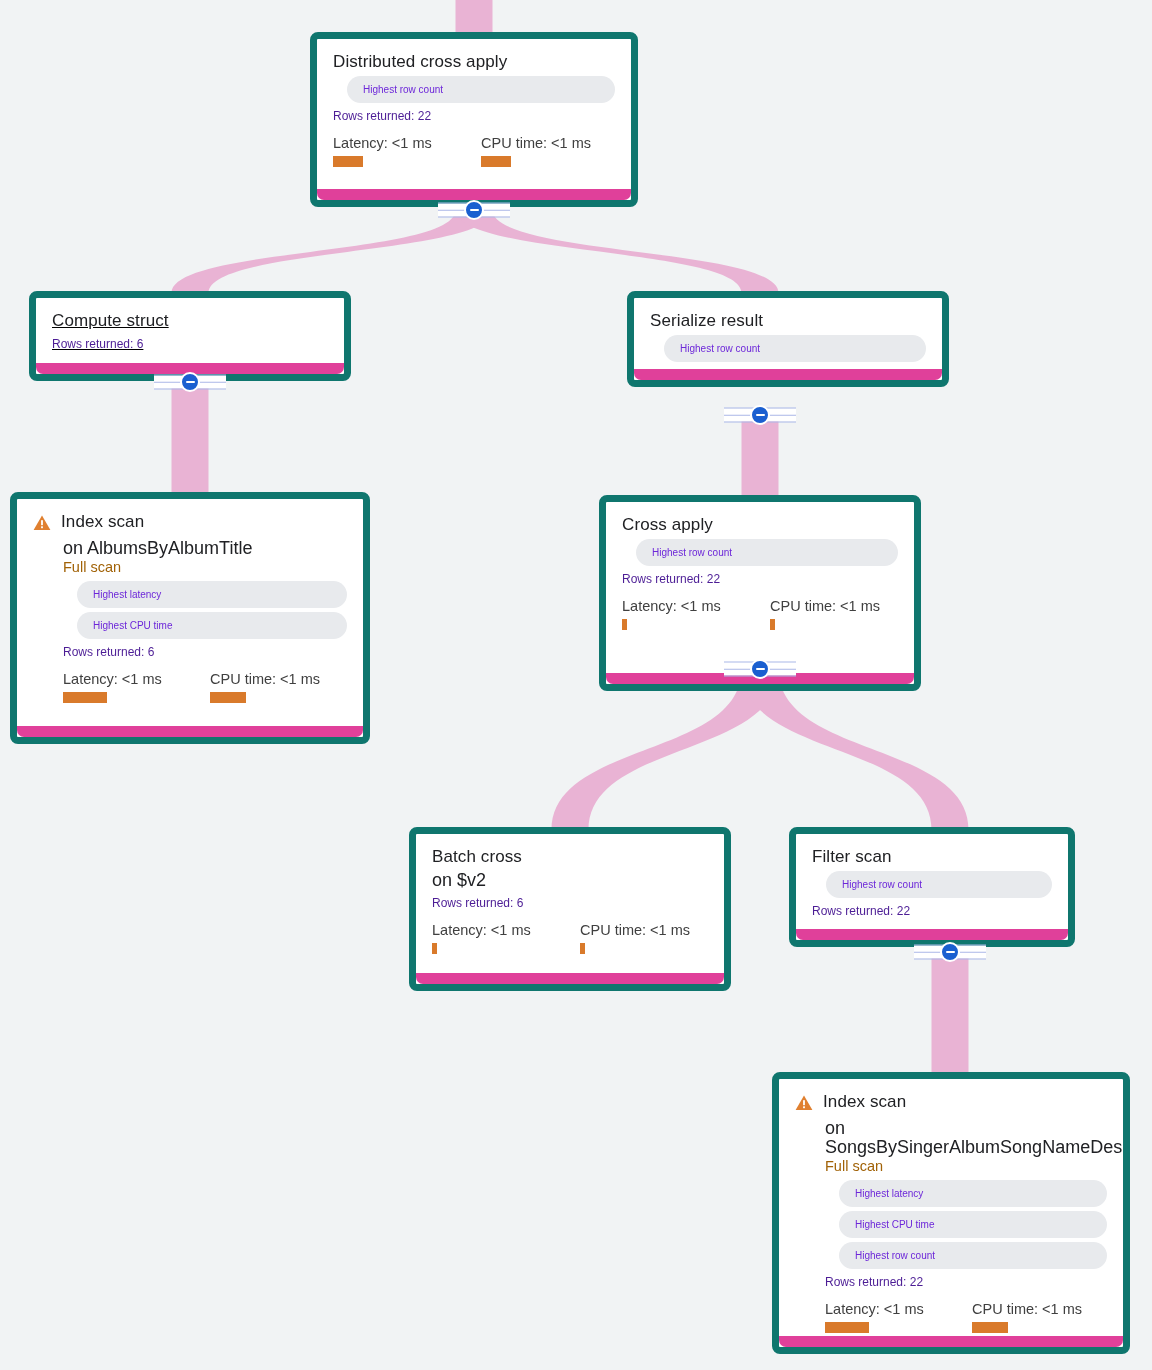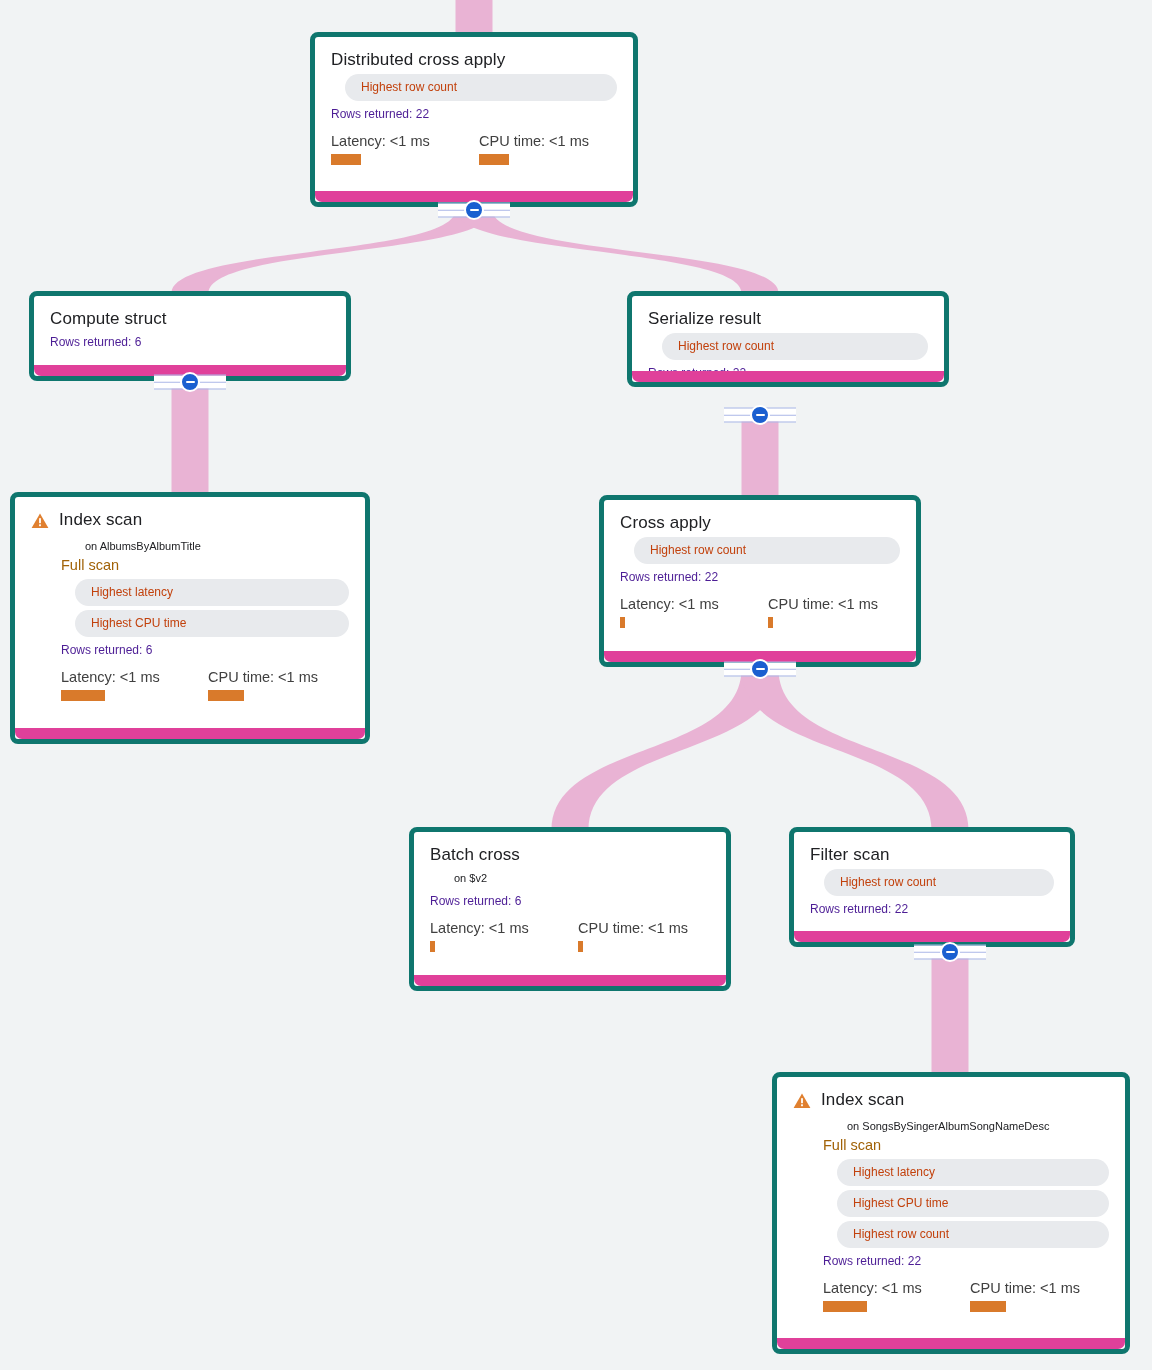--- a/index.html
+++ b/index.html
@@ -16,7 +16,7 @@
   .node{
     position:absolute;
     background:#ffffff;
-    border:5px solid #0f766e;
+    border:7px solid #0f766e;
     border-radius:8px;
     box-sizing:border-box;
     padding:12px 16px 0 16px;

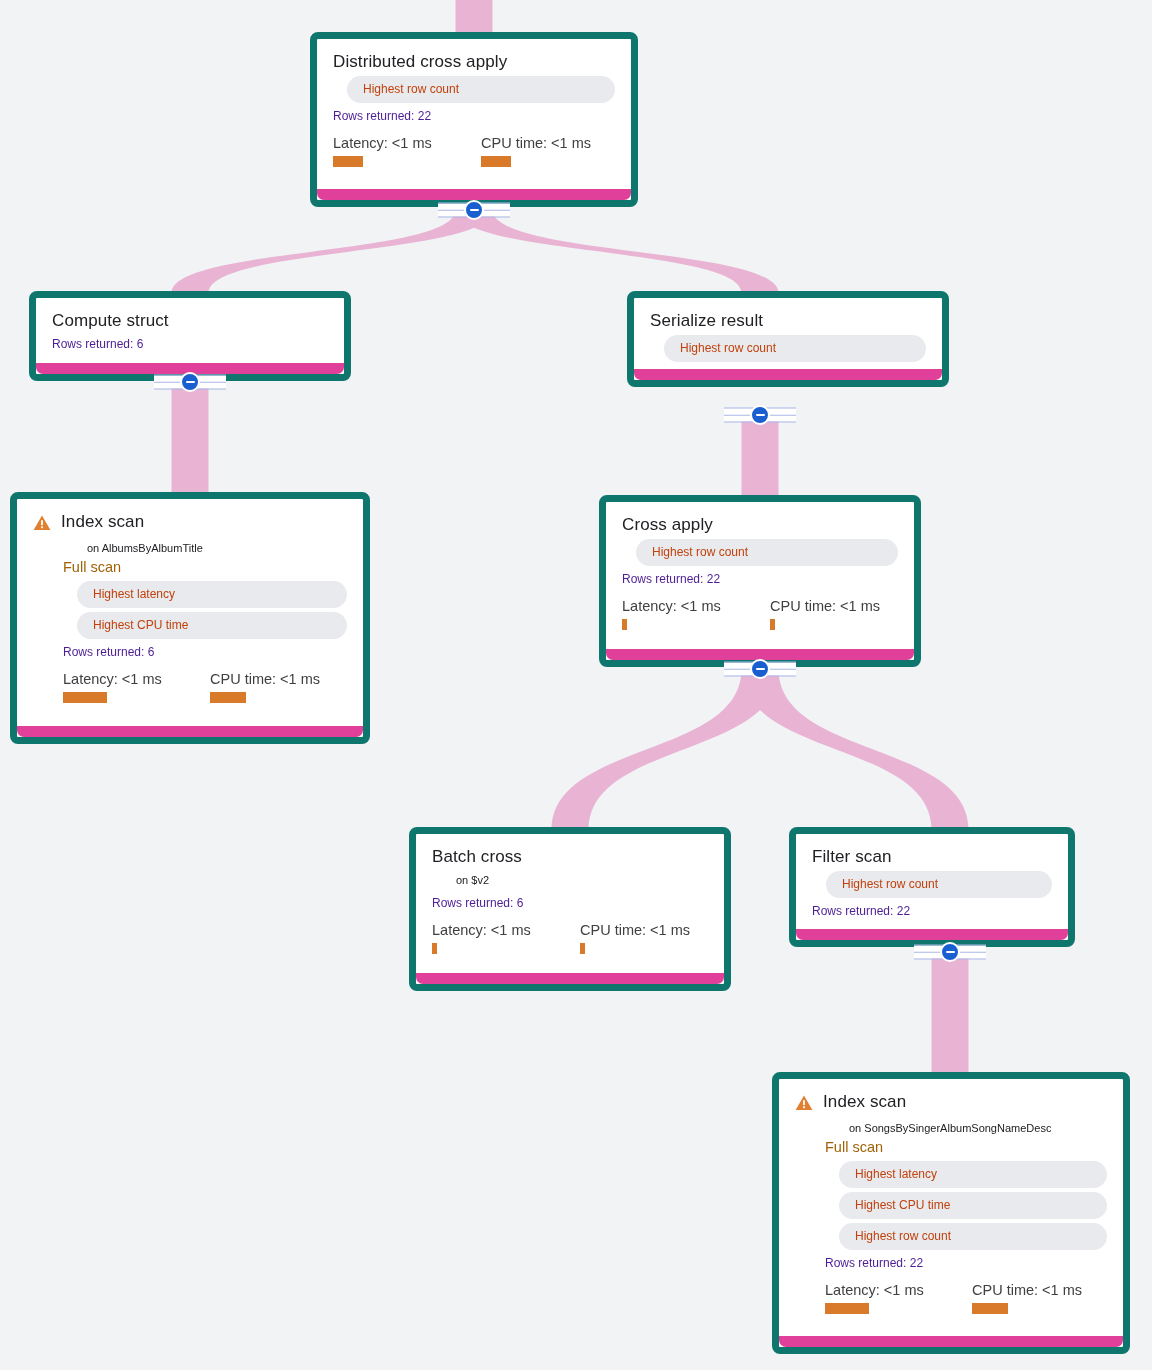--- a/index.html
+++ b/index.html
@@ -35,9 +35,9 @@
   .chip{
     display:inline-block;
     background:#e8eaed;
-    color:#c2410c;
+    color:#6d28d9;
     border-radius:14px;
-    font-size:12px;
+    font-size:10px;
     line-height:17px;
     padding:5px 16px;
     margin:4px 0 0 14px;

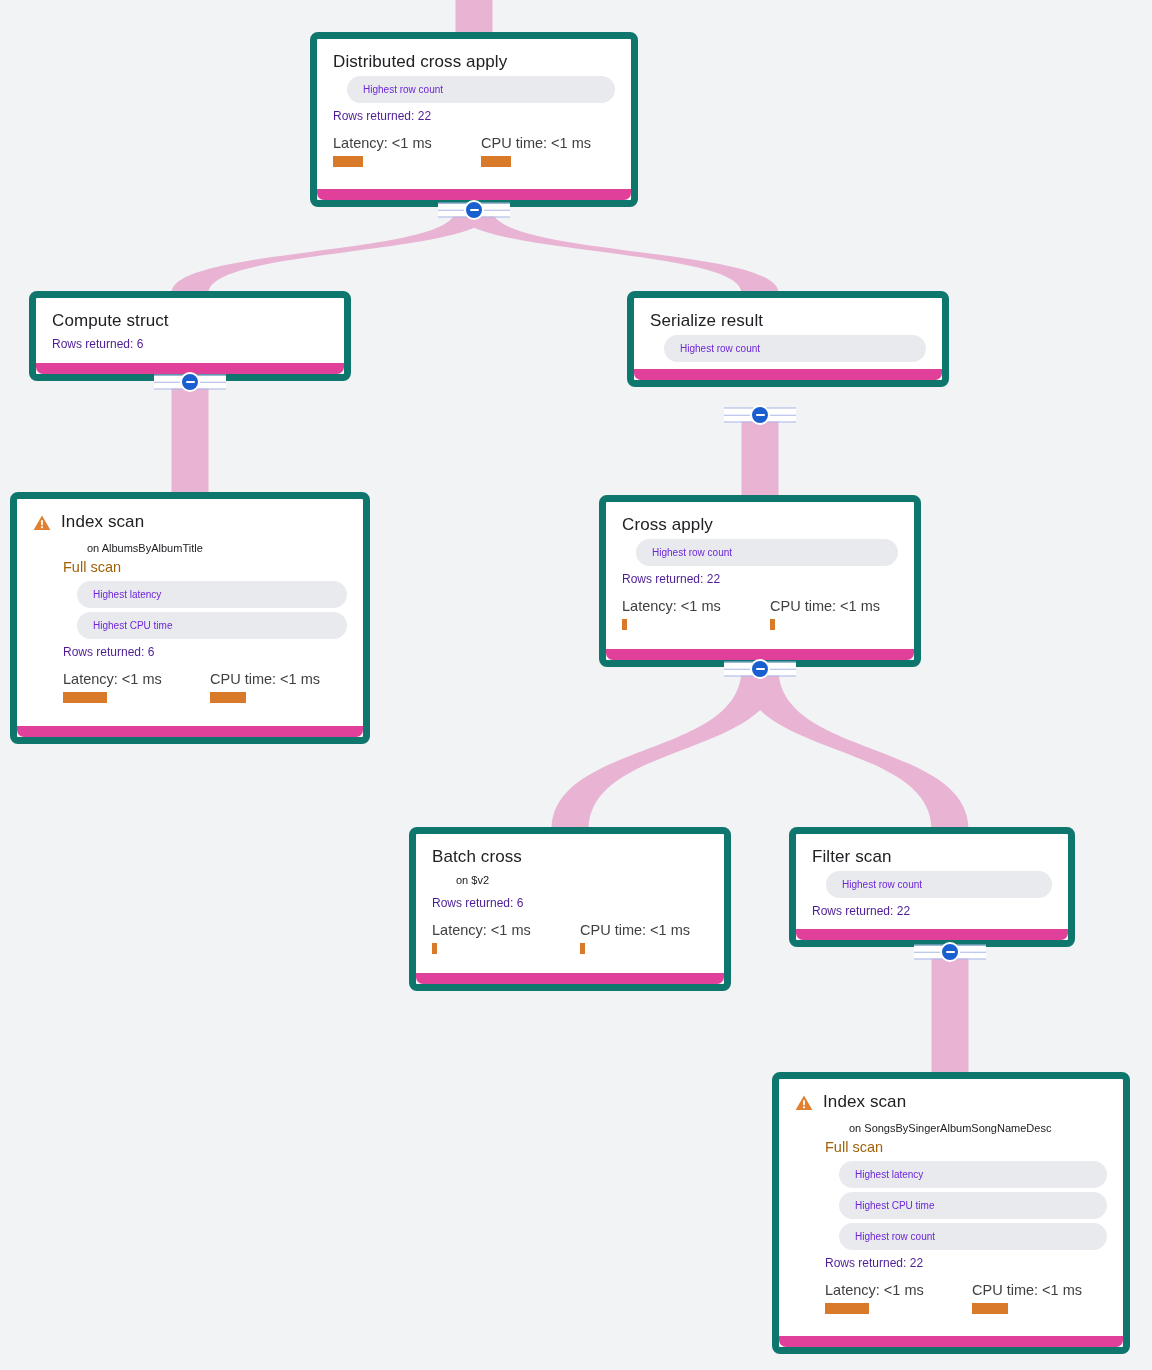--- a/index.html
+++ b/index.html
@@ -131,7 +131,7 @@
     <div class="knob"></div>
   </div>
 
-  <div class="node" style="left:29px;top:291px;width:322px;height:90px;">
+  <div class="node" style="left:29px;top:291px;width:322px;height:90px;text-decoration:underline;">
     <div class="title-row">
       <div class="title">Compute struct</div>
     </div>

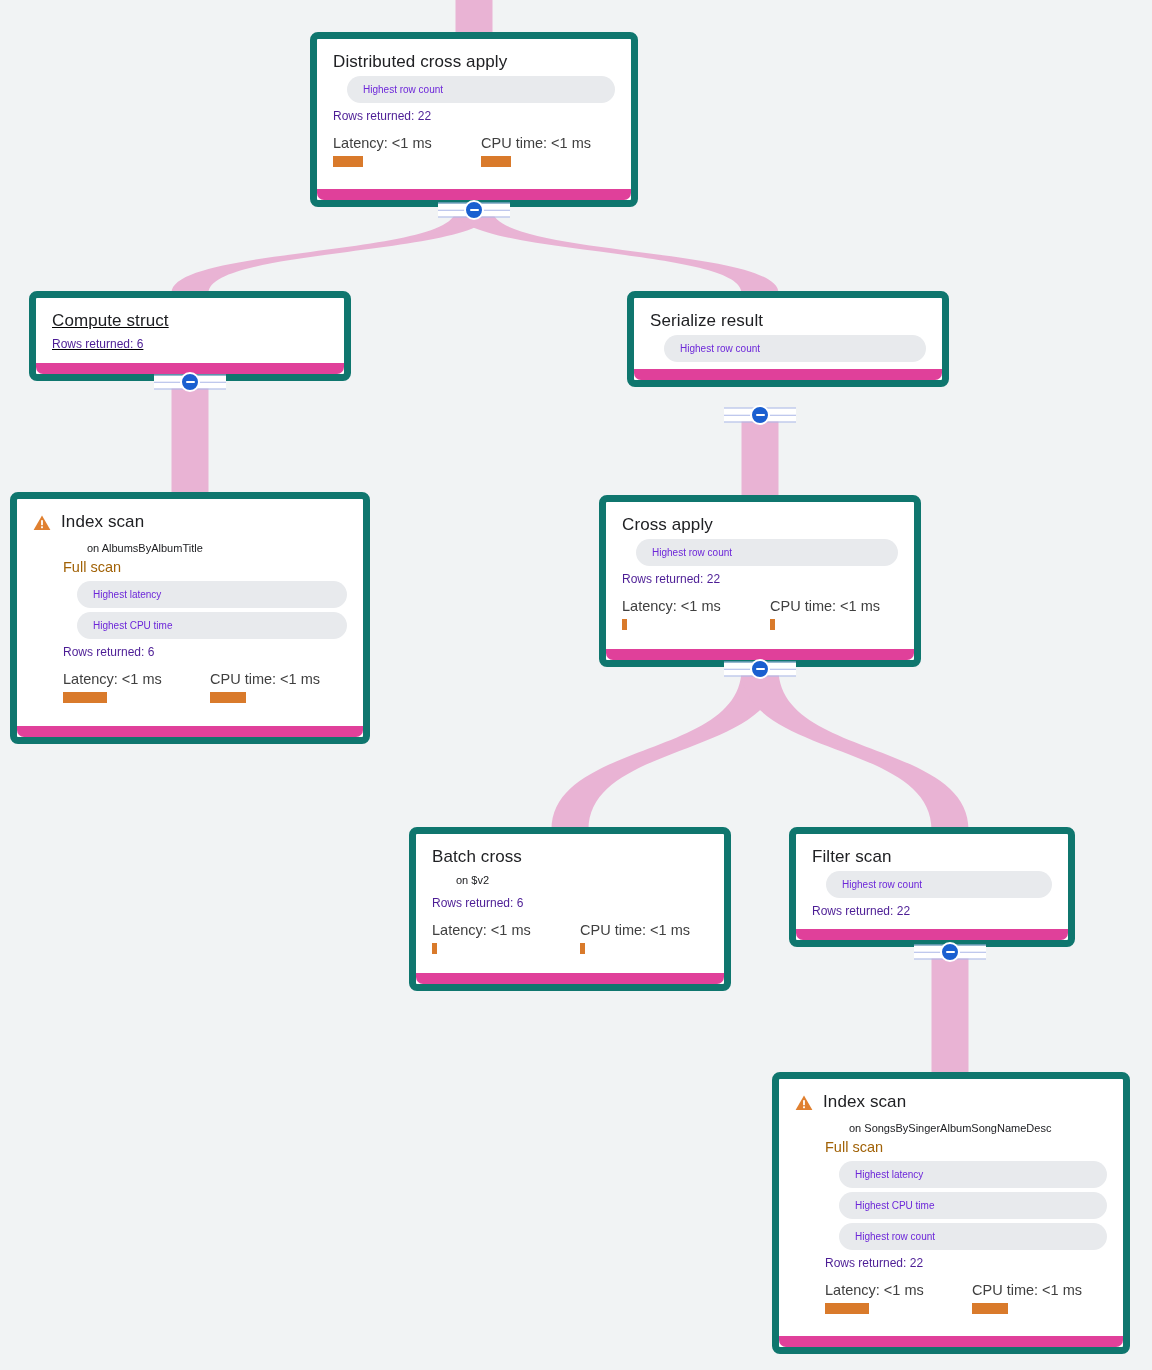--- a/index.html
+++ b/index.html
@@ -191,7 +191,7 @@
     <div class="bottombar"></div>
   </div>
 
-  <div class="node" style="left:599px;top:495px;width:322px;height:172px;">
+  <div class="node" style="left:599px;top:495px;width:322px;height:196px;">
     <div class="title-row">
       <div class="title">Cross apply</div>
     </div>

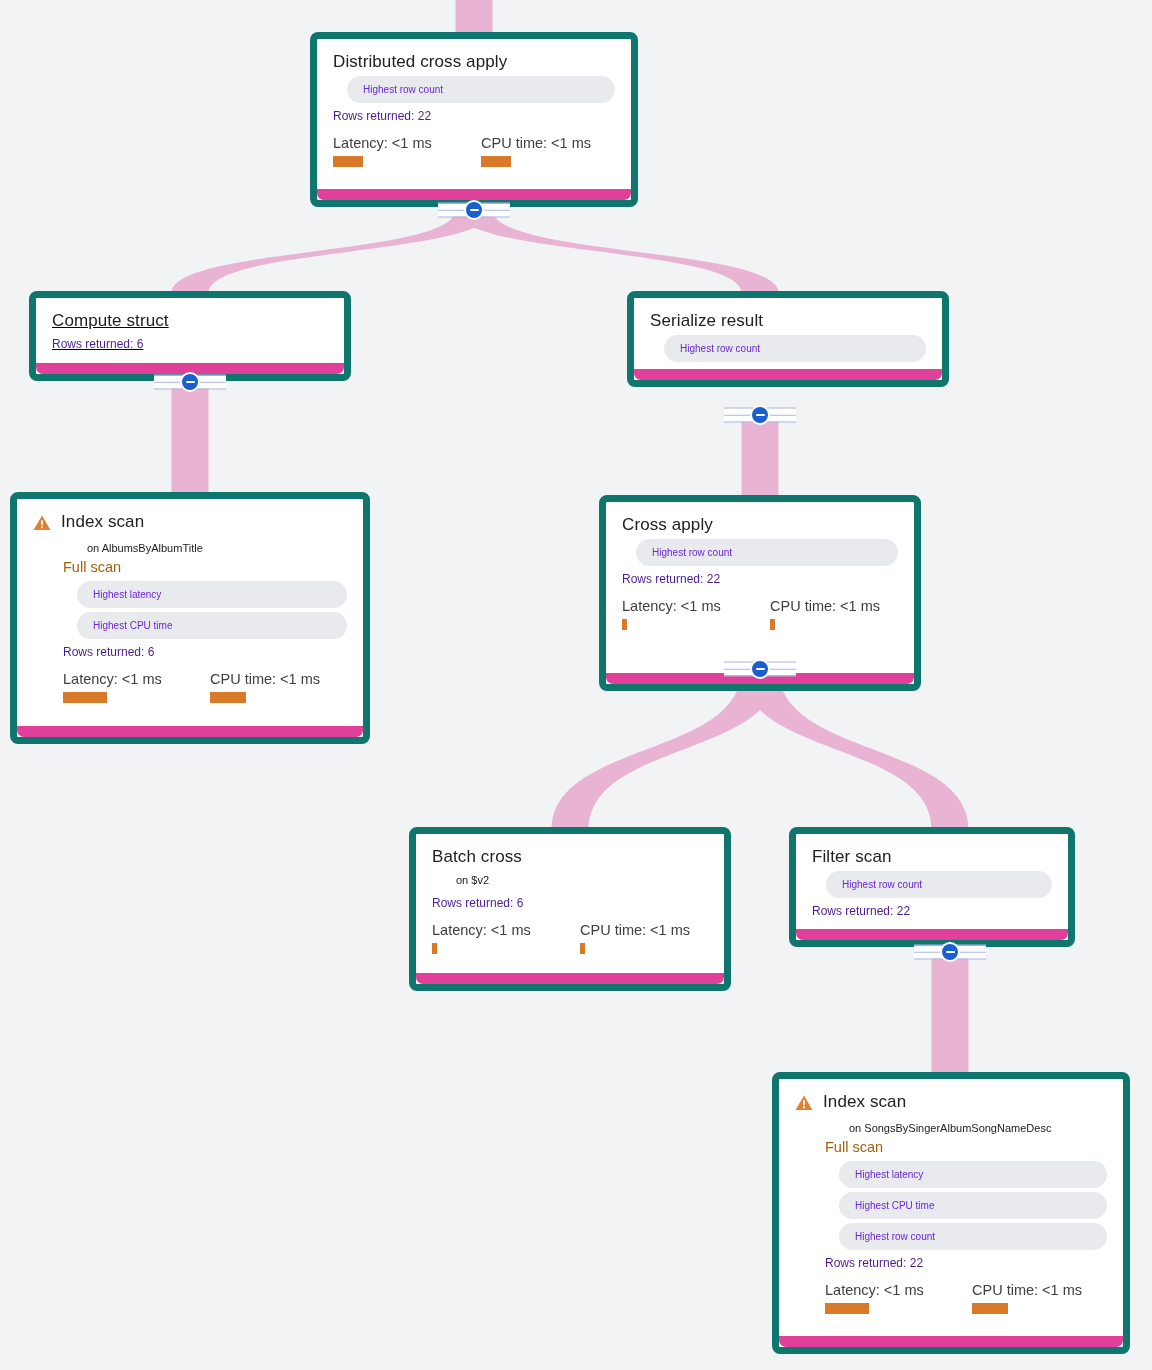--- a/index.html
+++ b/index.html
@@ -30,7 +30,7 @@
   }
   .node .body{margin-top:4px;}
   .node.has-warn .body{margin-left:30px;}
-  .subtitle{font-size:11px;color:#202124;line-height:19px;margin-left:24px;}
+  .subtitle{font-size:18px;color:#202124;line-height:19px;}
   .subnote{font-size:14.5px;color:#a16207;line-height:19px;}
   .chip{
     display:inline-block;

